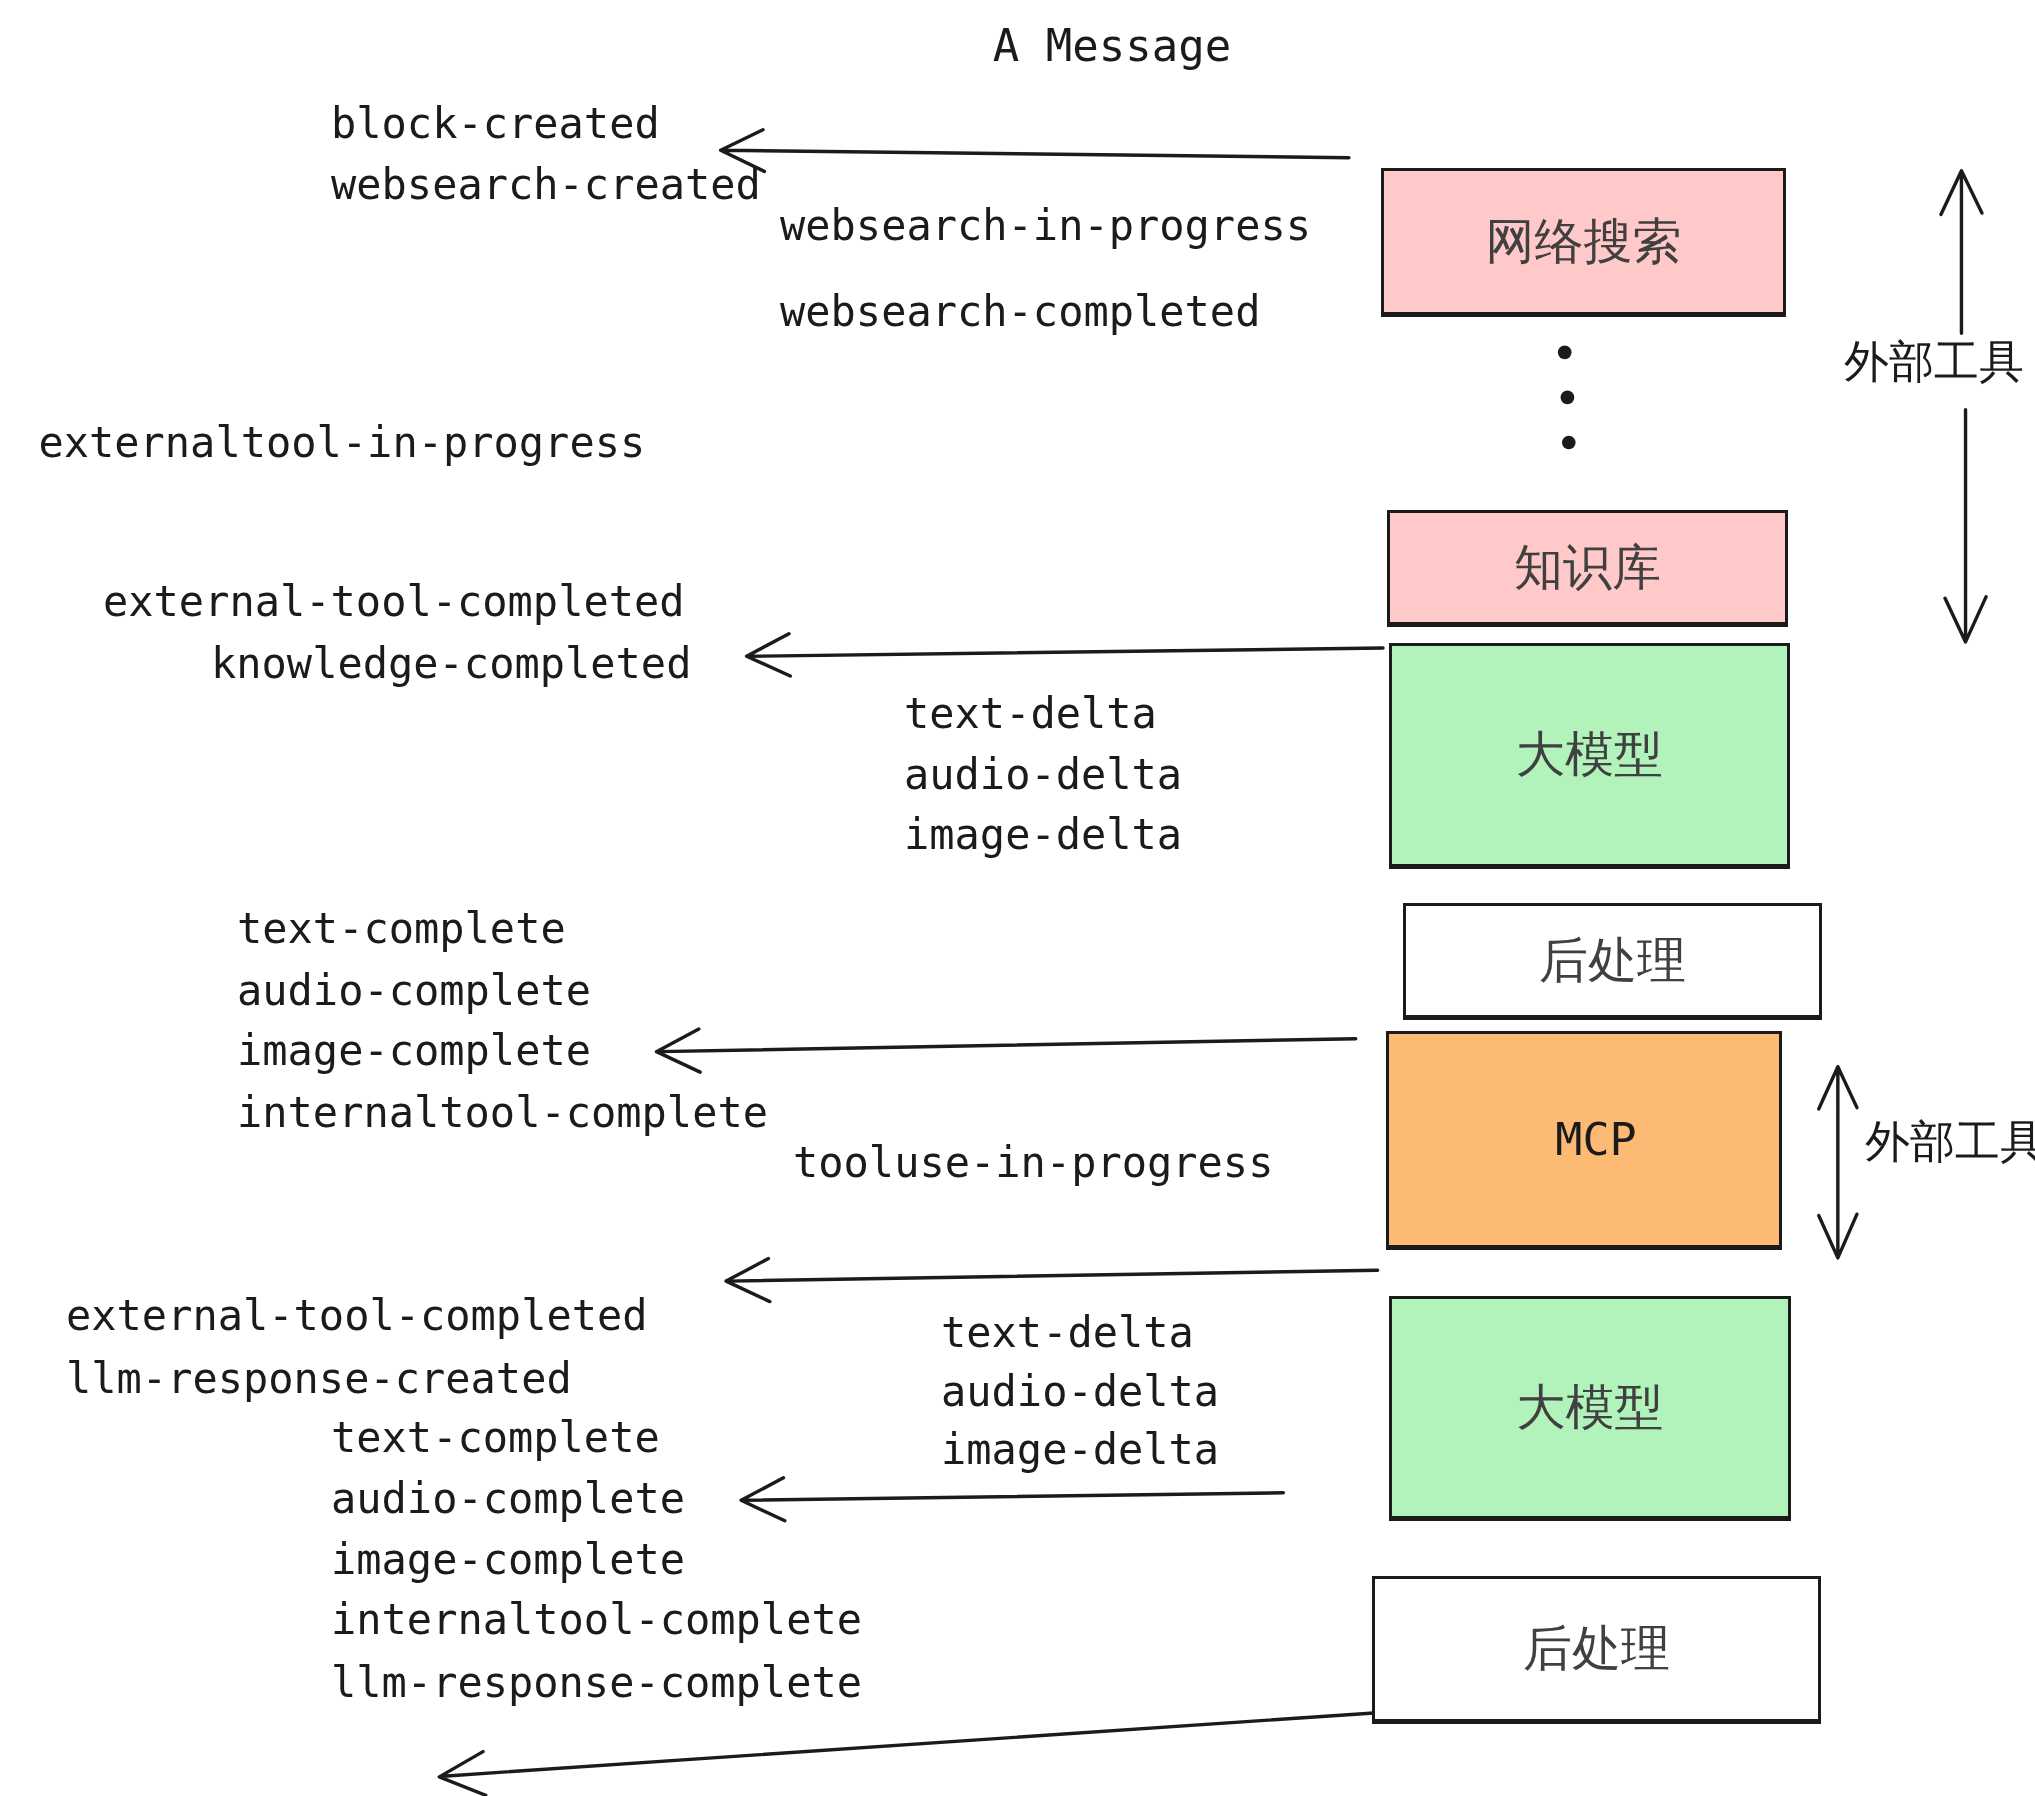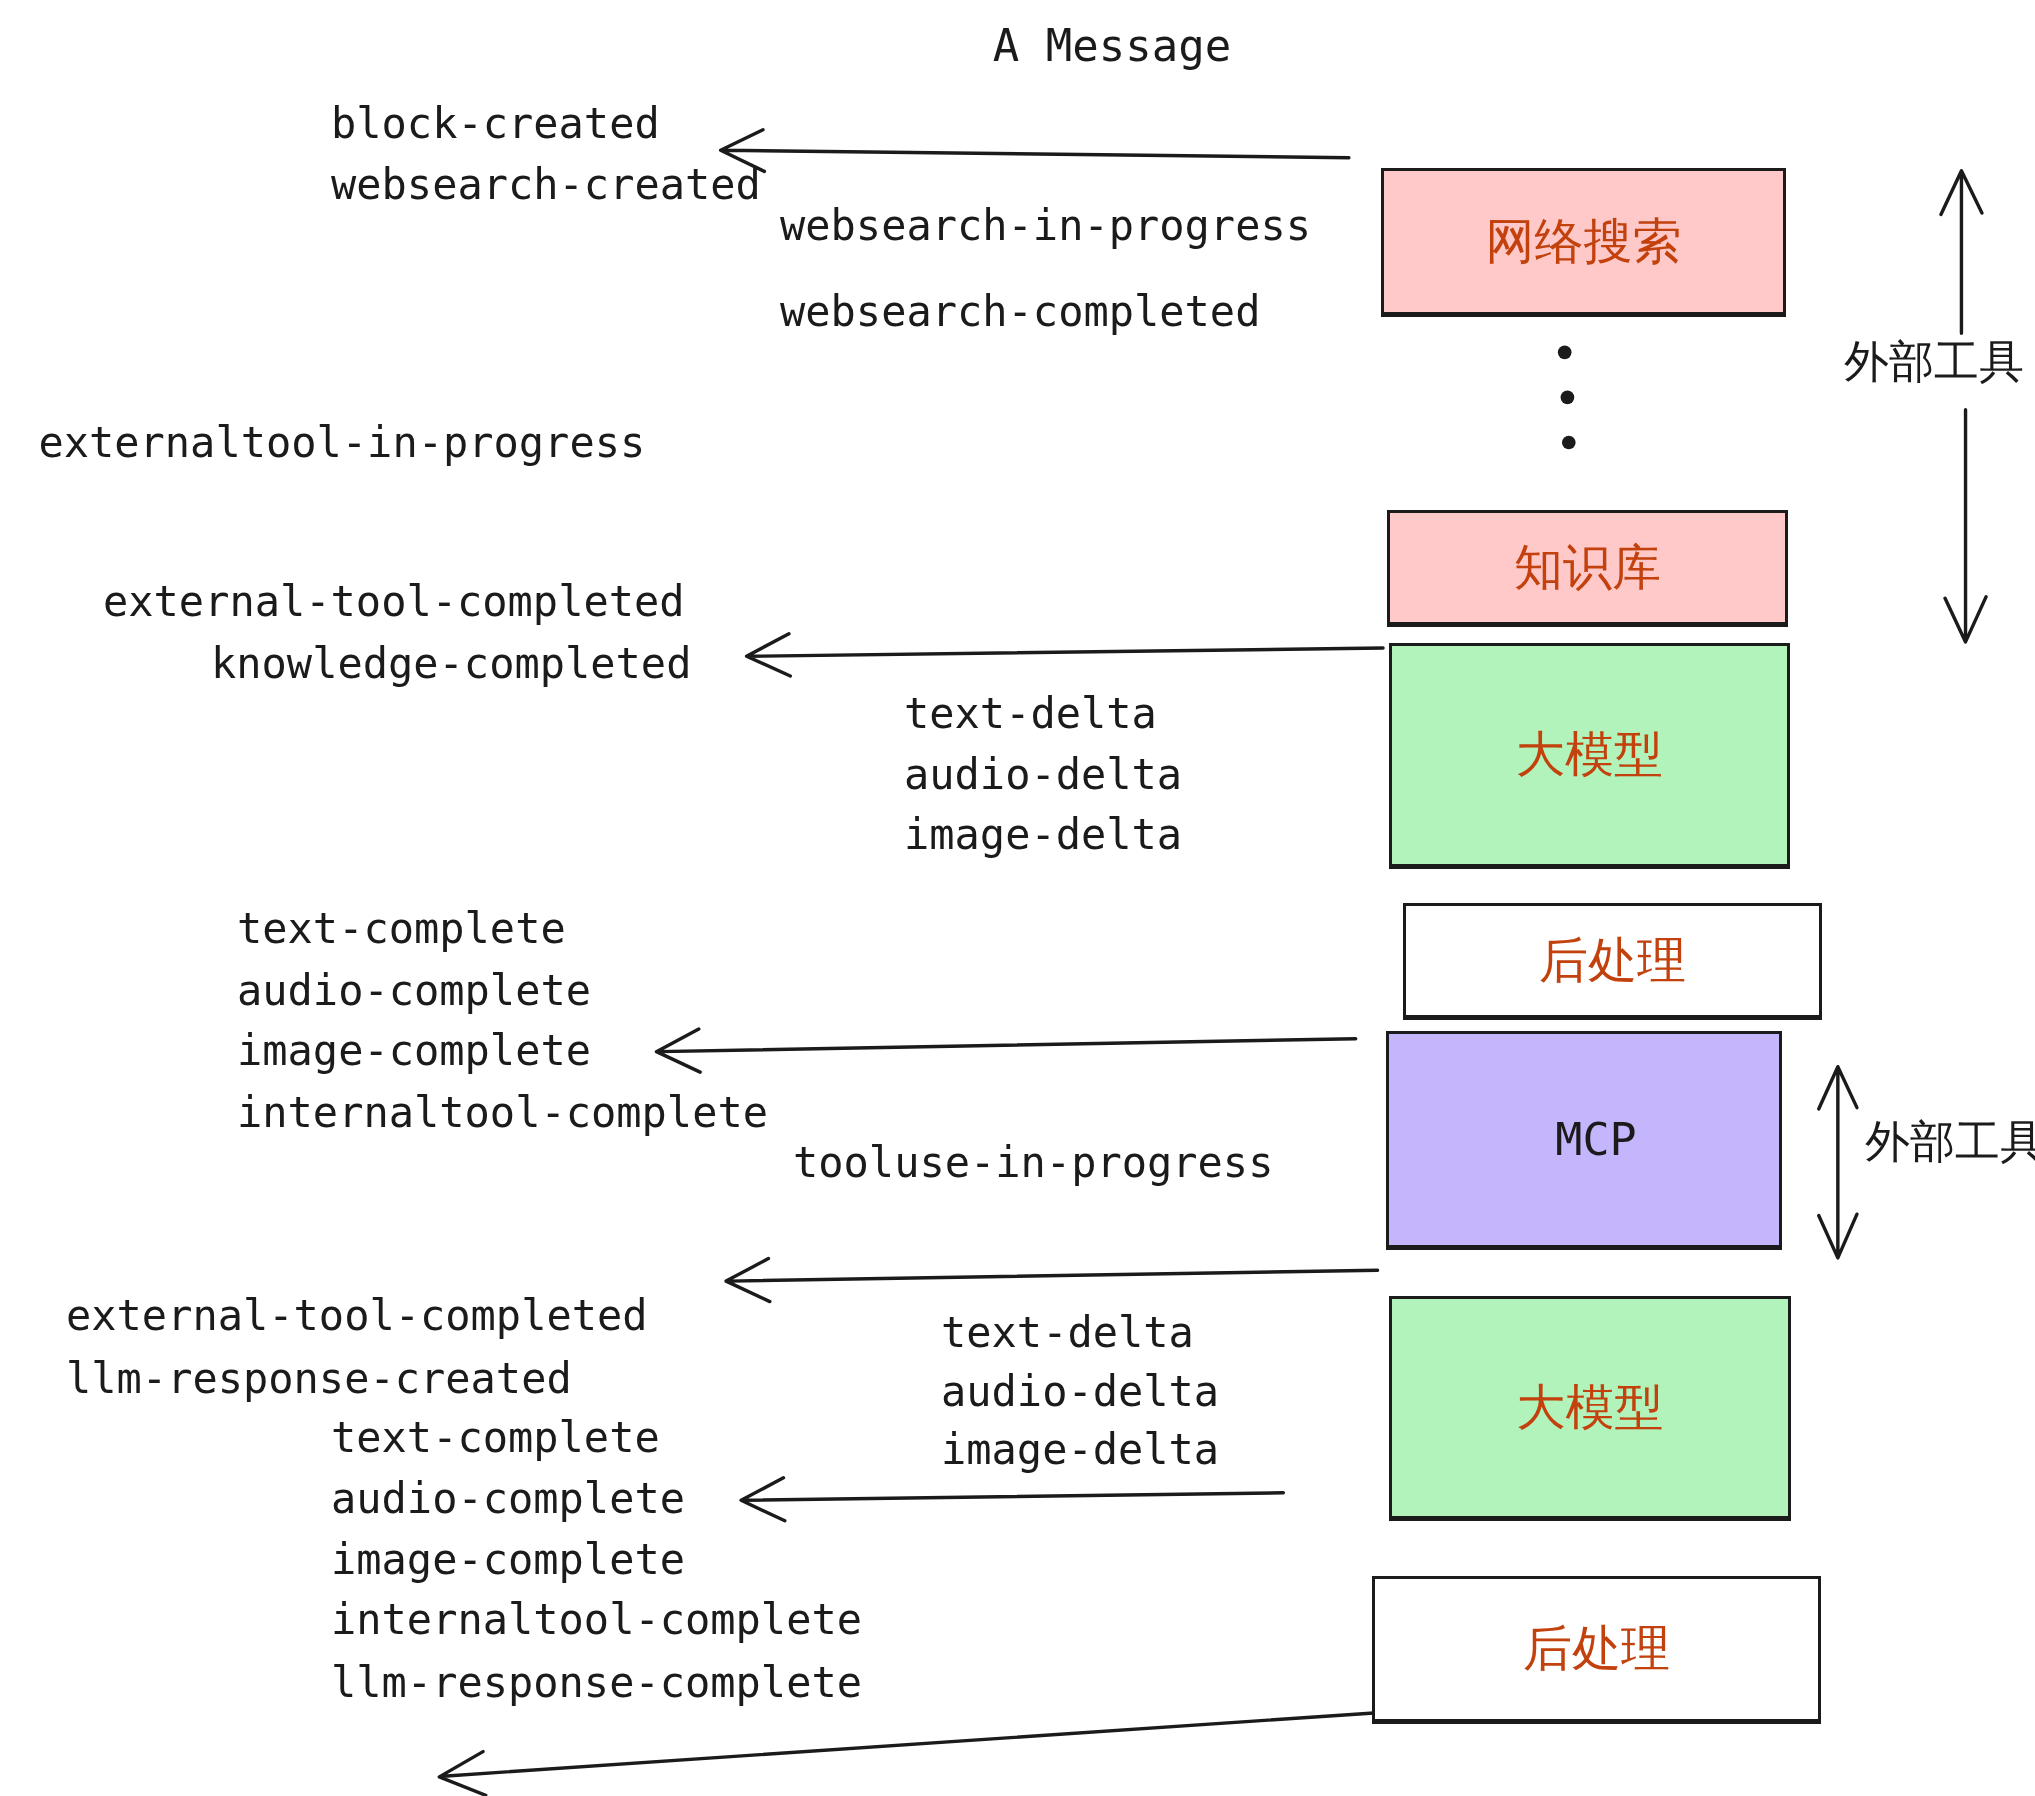--- a/index.html
+++ b/index.html
@@ -38,7 +38,7 @@
   .box .lbl{
     font-family:"DejaVu Sans", sans-serif;
     font-size:49px;
-    color:#c2410c;
+    color:#404040;
   }
   .box .lbl-mono{
     font-family:"DejaVu Sans Mono", monospace;

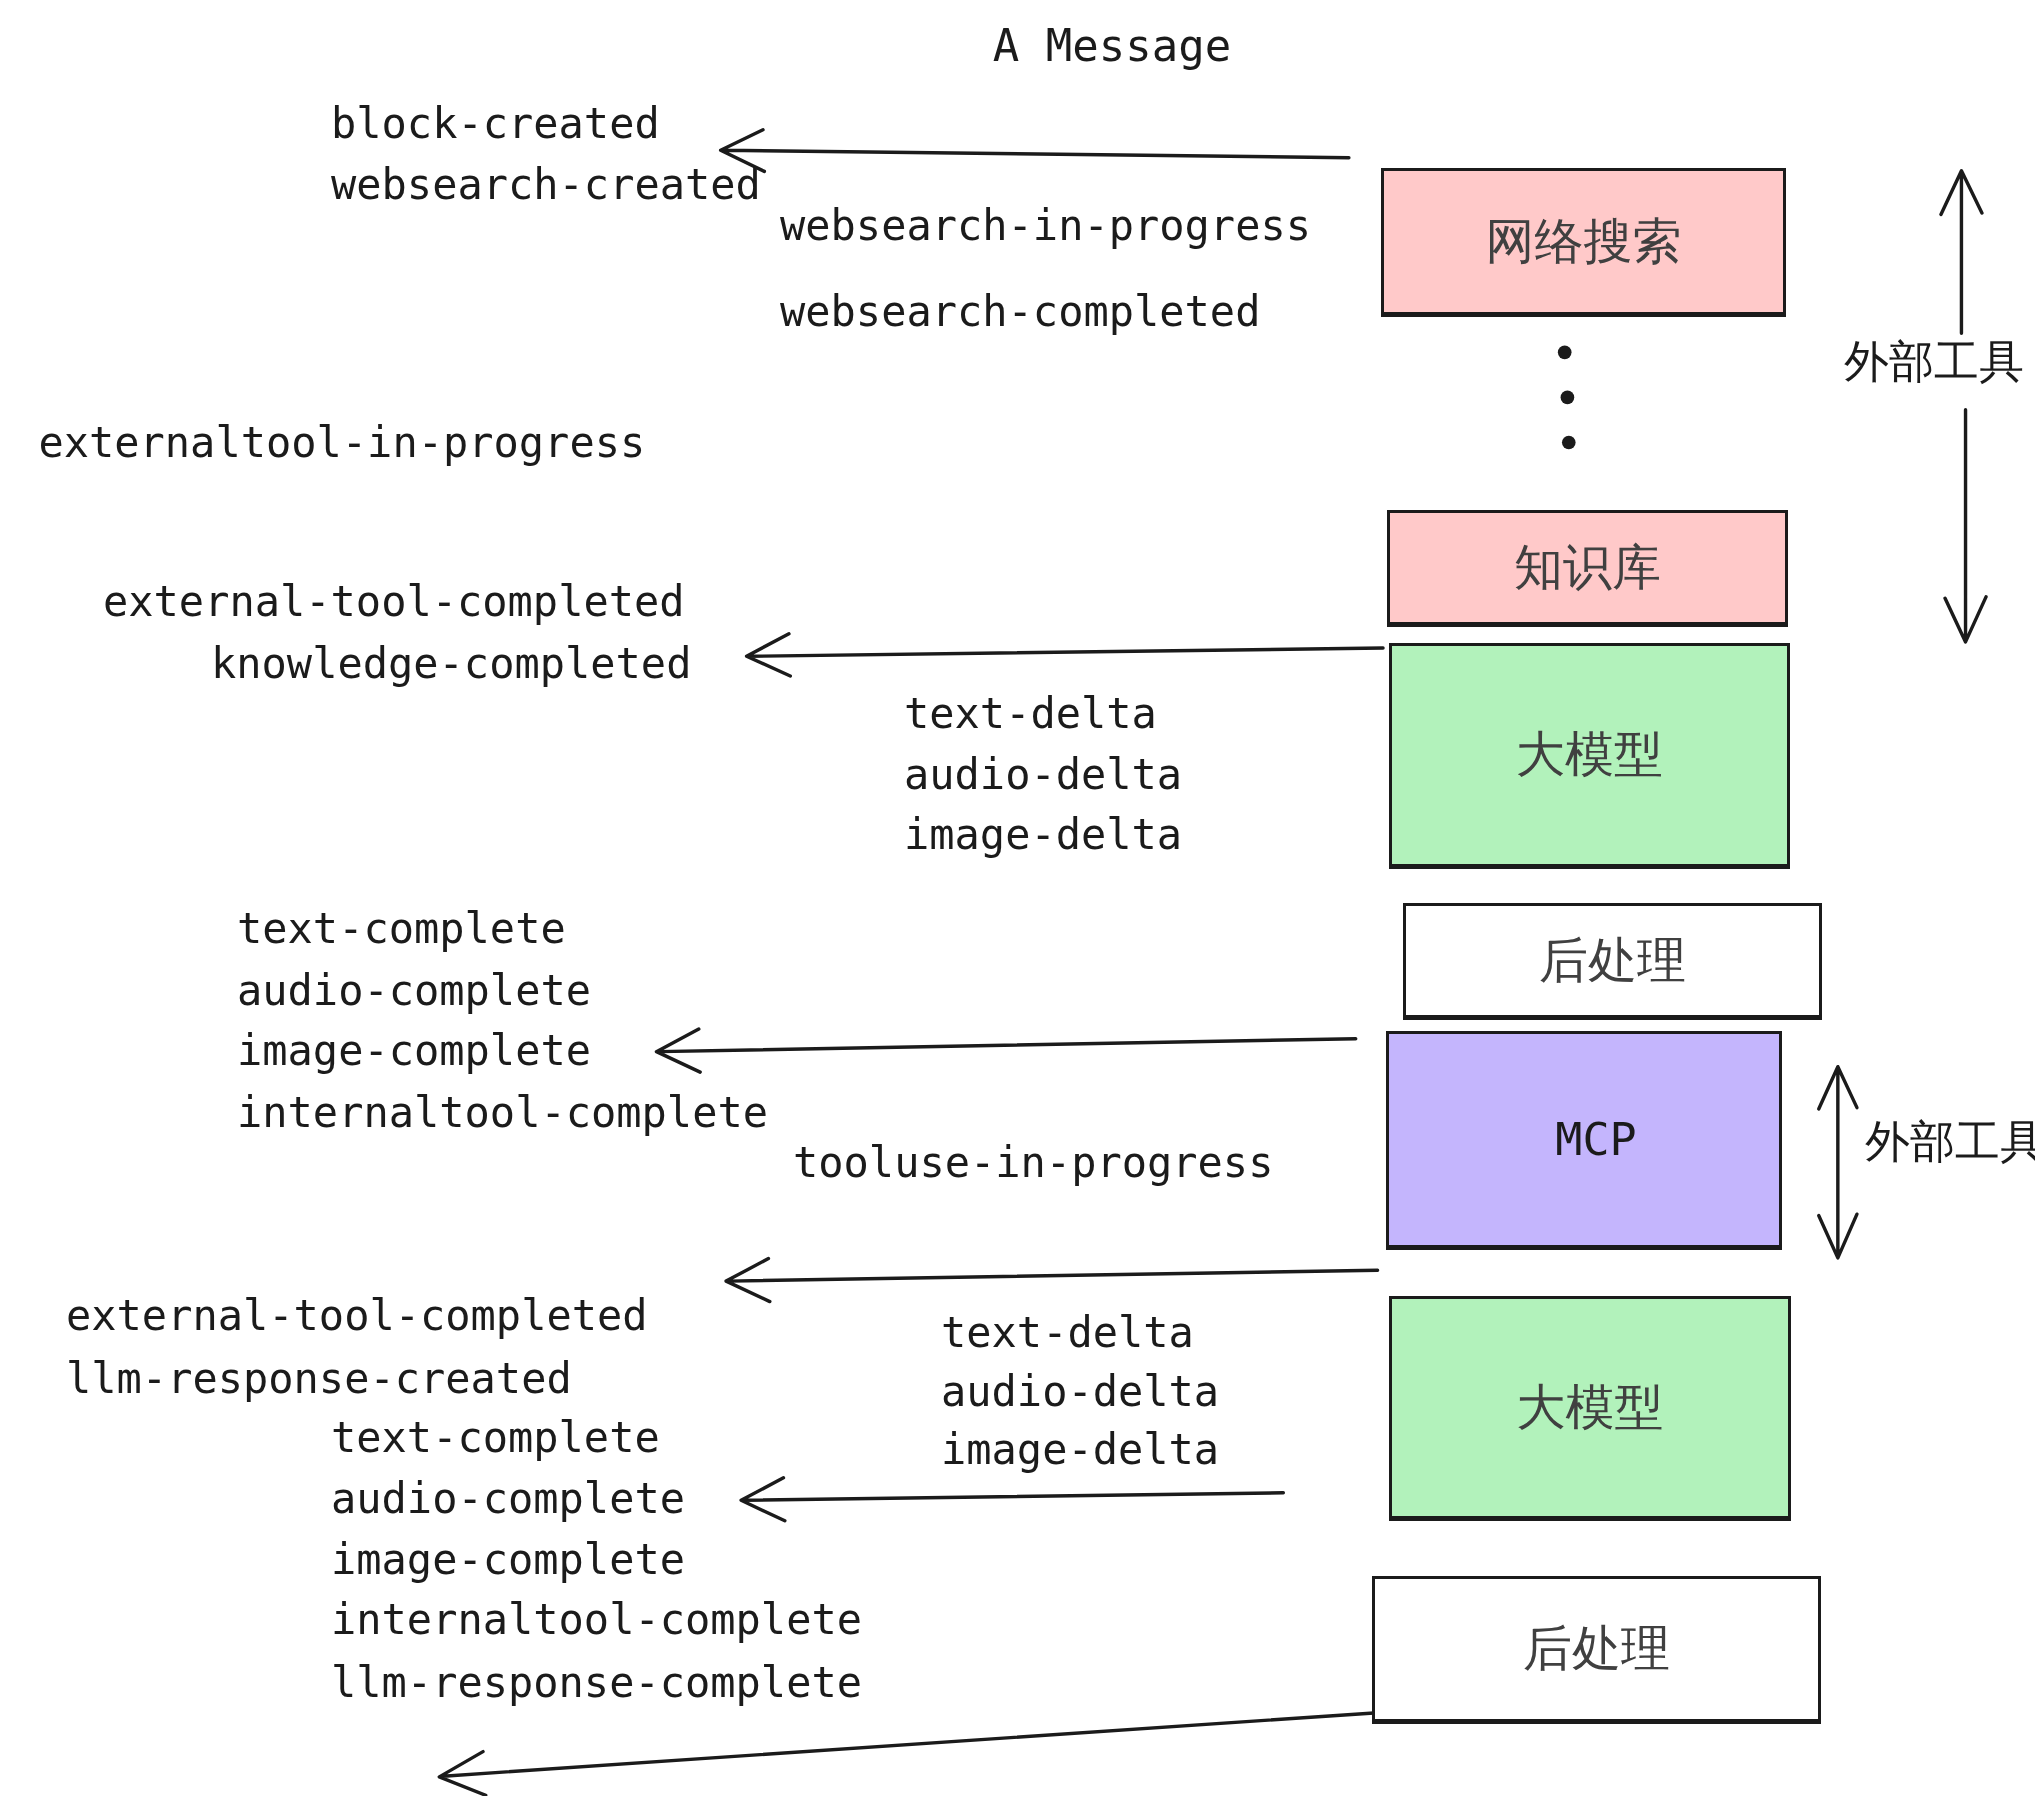--- a/index.html
+++ b/index.html
@@ -118,7 +118,7 @@
   <div class="box" style="left: 1383px; top: 903px; width: 419px; height: 117px; background: rgb(255, 255, 255);">
     <span class="lbl">后处理</span>
   </div>
-  <div class="box" style="left: 1366px; top: 1031px; width: 396px; height: 219px; background: #c4b5fd; padding-left: 24px;">
+  <div class="box" style="left: 1366px; top: 1031px; width: 396px; height: 219px; background: #fdba74; padding-left: 24px;">
     <span class="lbl-mono">MCP</span>
   </div>
   <div class="box" style="left: 1369px; top: 1296px; width: 402px; height: 225px; background: rgb(178, 242, 187);">

